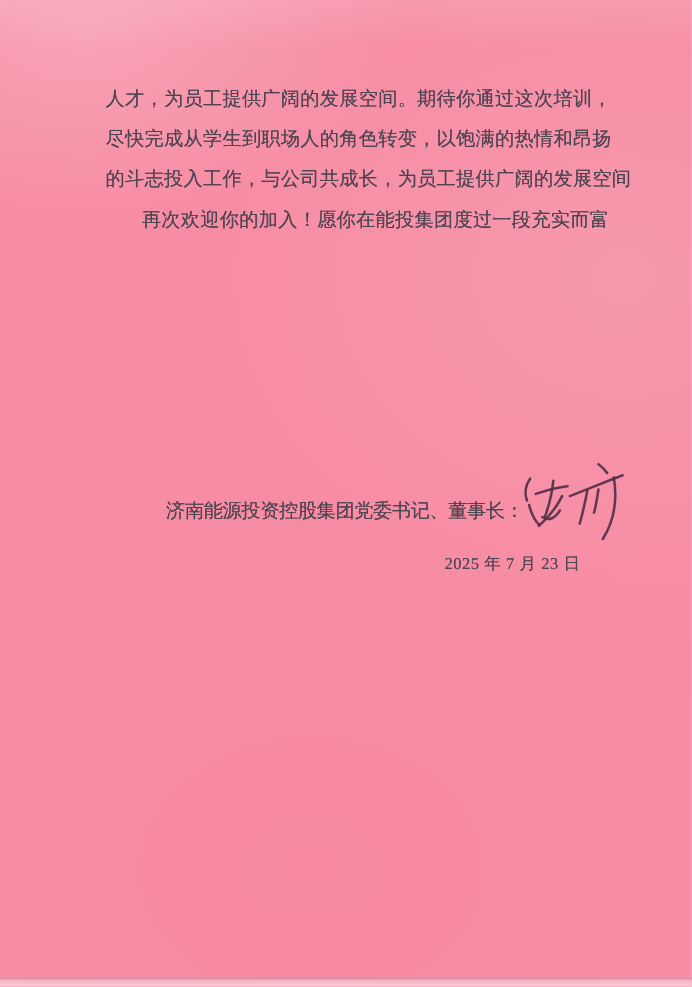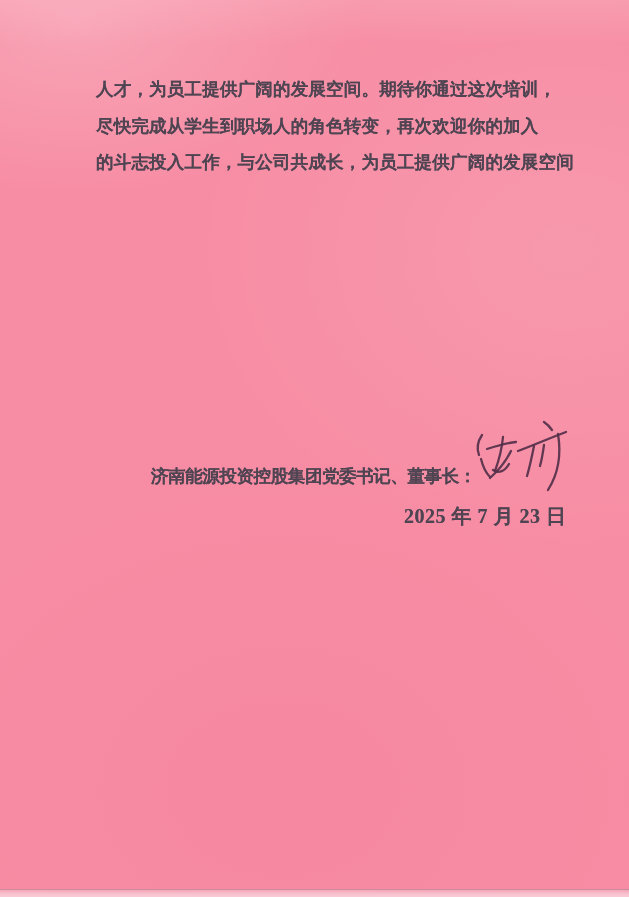--- a/index.html
+++ b/index.html
@@ -20,7 +20,6 @@
       linear-gradient(180deg, rgba(255,255,255,0.12) 0%, rgba(255,255,255,0) 5%);
     font-family: "Liberation Serif", "DejaVu Serif", serif;
     color: #4f4452;
-    font-weight: bold;
   }
   .text-block {
     position: absolute;

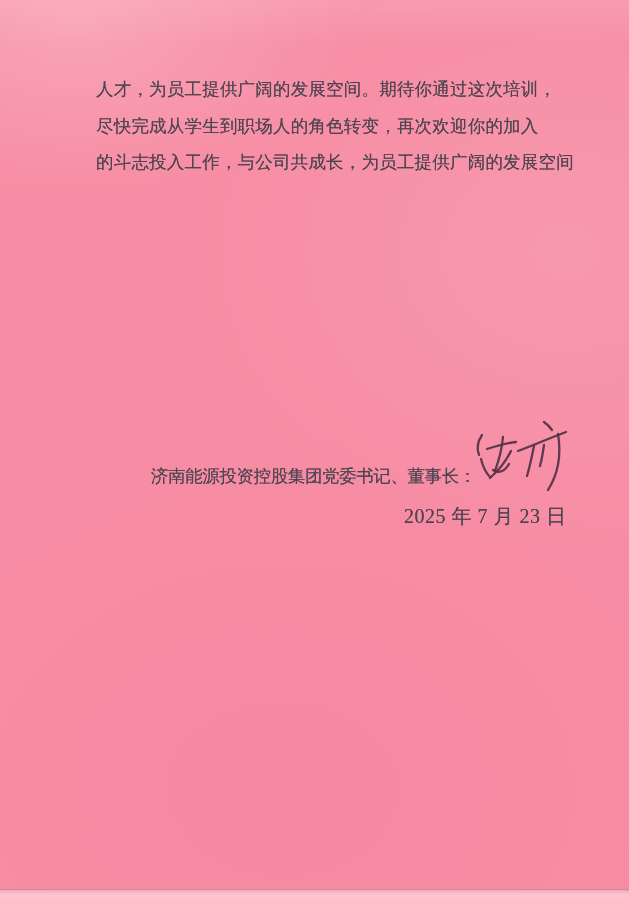--- a/index.html
+++ b/index.html
@@ -88,7 +88,7 @@
 
   <div class="text-block">
     <div class="line">人才，为员工提供广阔的发展空间。期待你通过这次培训，</div>
-    <div class="line">尽快完成从学生到职场人的角色转变，再次欢迎你的加入</div>
+    <div class="line">尽快完成从学生到职场人的角色转变，以饱满的热情和昂扬</div>
     <div class="line">的斗志投入工作，与公司共成长，为员工提供广阔的发展空间</div>
   </div>
 

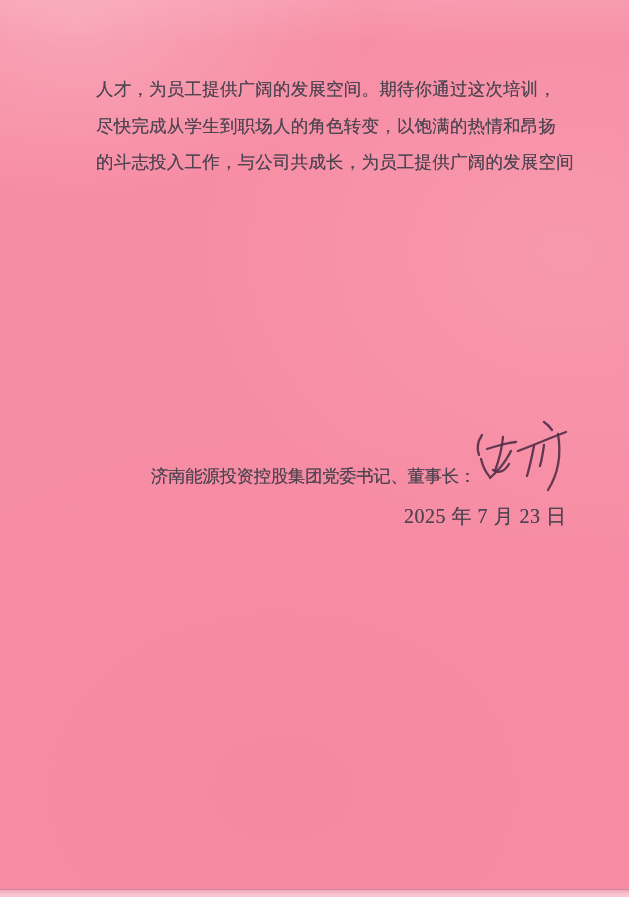--- a/index.html
+++ b/index.html
@@ -90,6 +90,7 @@
     <div class="line">人才，为员工提供广阔的发展空间。期待你通过这次培训，</div>
     <div class="line">尽快完成从学生到职场人的角色转变，以饱满的热情和昂扬</div>
     <div class="line">的斗志投入工作，与公司共成长，为员工提供广阔的发展空间</div>
+    <div class="line indent">再次欢迎你的加入！愿你在能投集团度过一段充实而富</div>
   </div>
 
   <div class="sig-line">济南能源投资控股集团党委书记、董事长：</div>

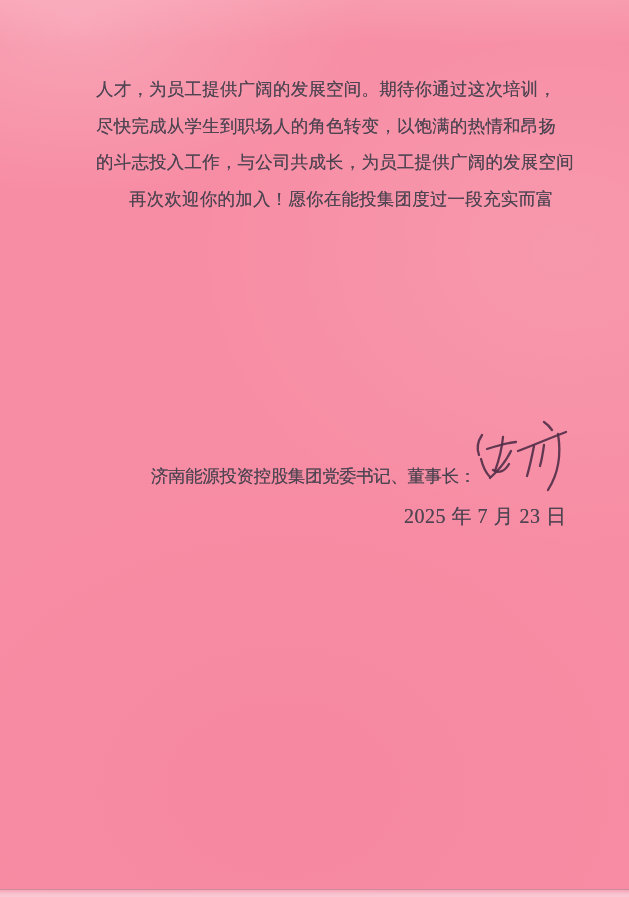--- a/index.html
+++ b/index.html
@@ -45,7 +45,6 @@
     letter-spacing: -0.4px;
     white-space: nowrap;
     text-shadow: 0 0 0.6px rgba(79,68,82,0.75);
-    margin-top: 12px;
   }
   .signature-svg {
     position: absolute;

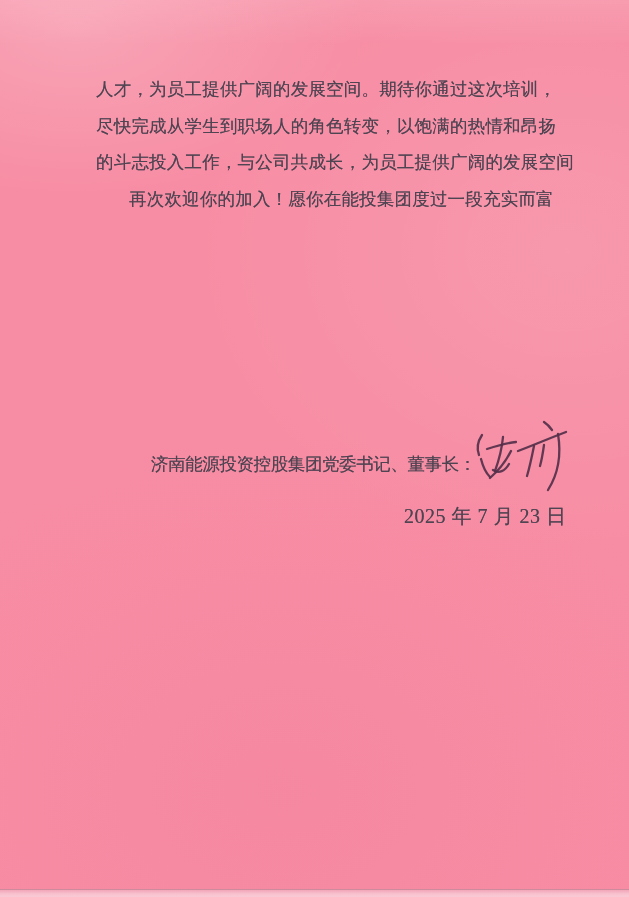--- a/index.html
+++ b/index.html
@@ -65,7 +65,7 @@
     position: absolute;
     left: 404px;
     top: 503px;
-    font-size: 20px;
+    font-size: 15px;
     letter-spacing: 0.5px;
     white-space: nowrap;
     text-shadow: 0 0 0.6px rgba(79,68,82,0.75);

